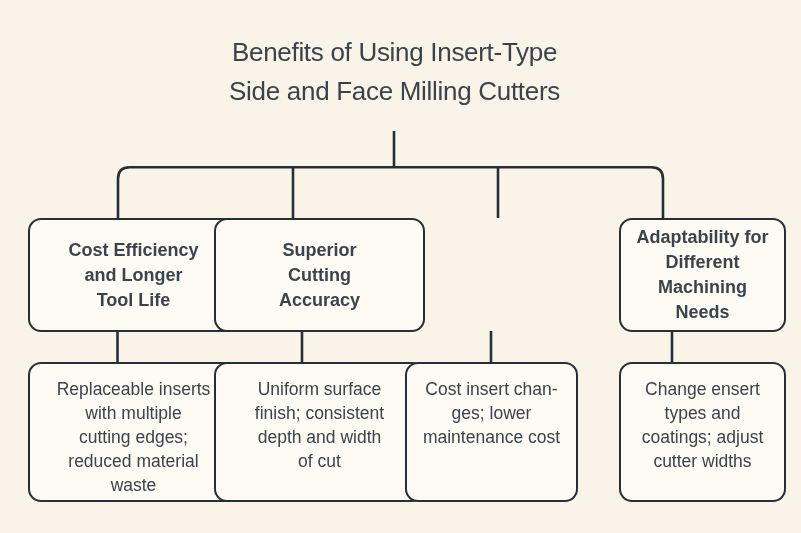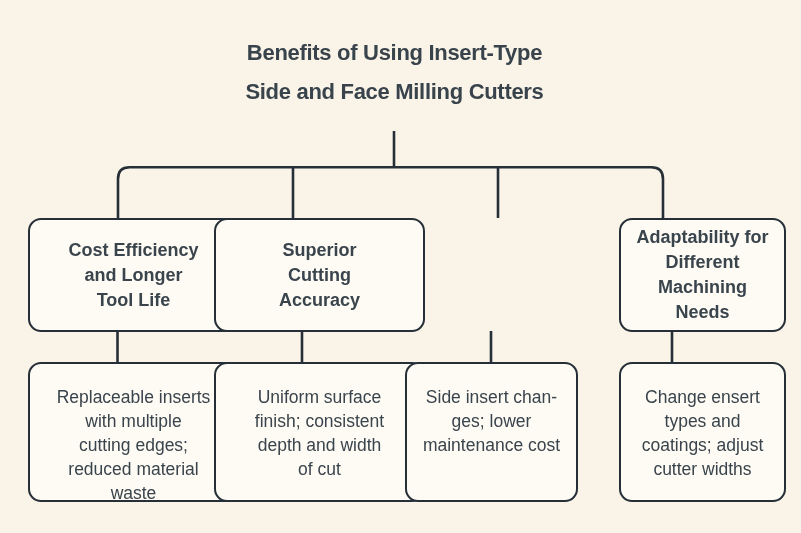--- a/index.html
+++ b/index.html
@@ -16,9 +16,9 @@
     position: absolute;
     left: 0; right: 12px; top: 33px;
     text-align: center;
-    font-size: 22px;
+    font-size: 26px;
     line-height: 39px;
-    font-weight: bold;
+    font-weight: normal;
     letter-spacing: -0.3px;
     white-space: pre-line;
     color: #39434B;

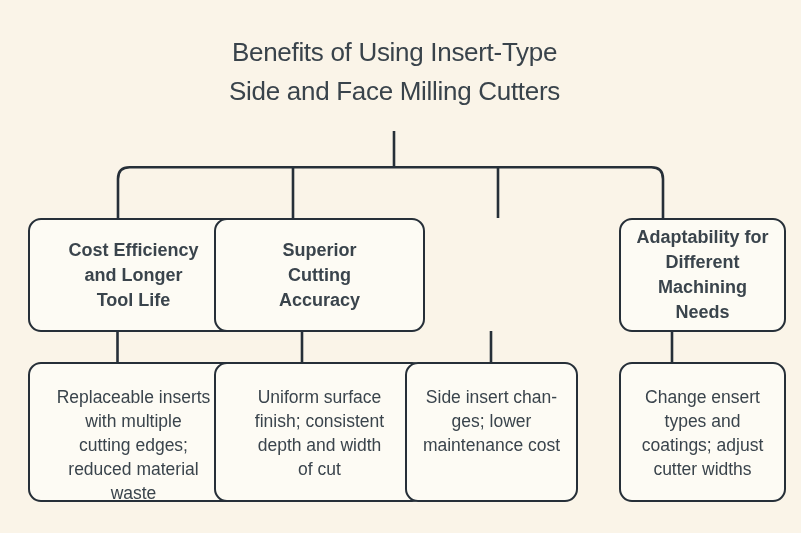--- a/index.html
+++ b/index.html
@@ -54,7 +54,7 @@
     align-items: flex-start;
     font-size: 17.5px;
     line-height: 24px;
-    padding: 21px 4px 4px 4px;
+    padding: 13px 4px 4px 4px;
   }
   .c1 { left: 28px;  width: 211px; }
   .c2 { left: 214px; width: 211px; }

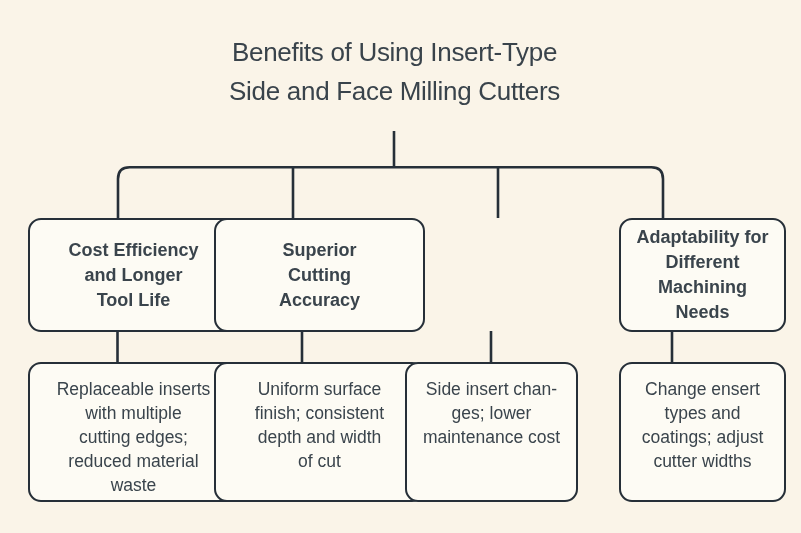--- a/index.html
+++ b/index.html
@@ -113,7 +113,7 @@
 of cut</div>
   </div>
   <div class="node detail c3">
-    <div class="txt">Side insert chan-
+    <div class="txt">Cost insert chan-
 ges; lower
 maintenance cost</div>
   </div>

